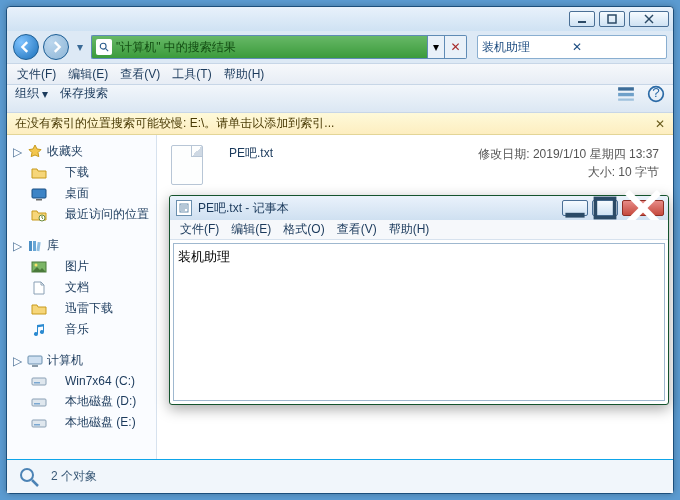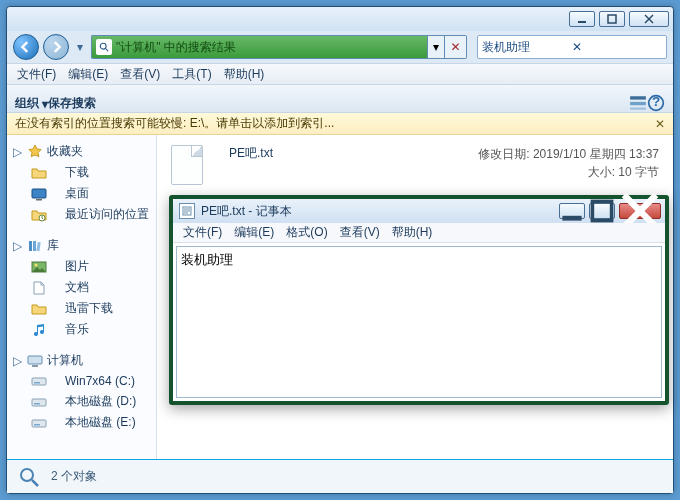--- a/index.html
+++ b/index.html
@@ -69,7 +69,7 @@
 
   .toolbar {
     height:28px; background: linear-gradient(#f2f6fb,#dbe7f3); border-bottom:1px solid #c7d6e7;
-    display:flex; align-items:flex-end; padding:0 8px; gap:0;font-weight:bold;
+    display:flex; align-items:flex-start; padding:0 8px; gap:12px;
   }
   .toolbar .tb { color:#1b3a5c; cursor:pointer; display:flex; align-items:center; gap:3px;}
   .toolbar .spacer{flex:1;}

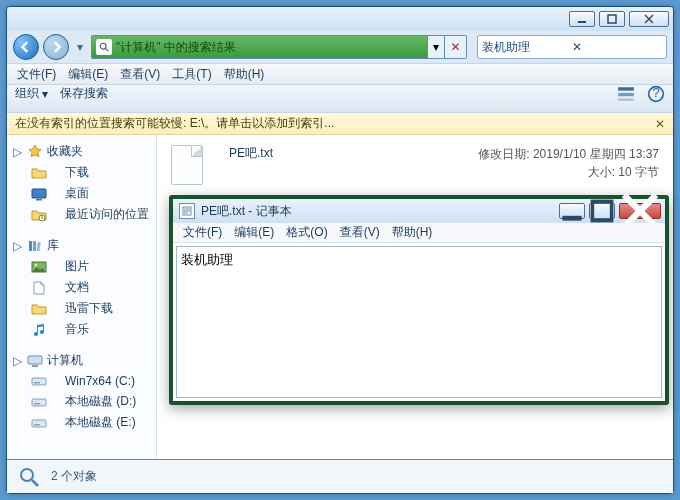--- a/index.html
+++ b/index.html
@@ -117,7 +117,7 @@
   
   .notepad {
     position:absolute; left:169px; top:195px; width:500px; height:210px;
-    background:#fff; border:4px solid #14532d; border-radius:3px;
+    background:#fff; border:1px solid #14532d; border-radius:3px;
     box-shadow:0 4px 14px rgba(0,0,0,0.35);
     display:flex; flex-direction:column;
   }

